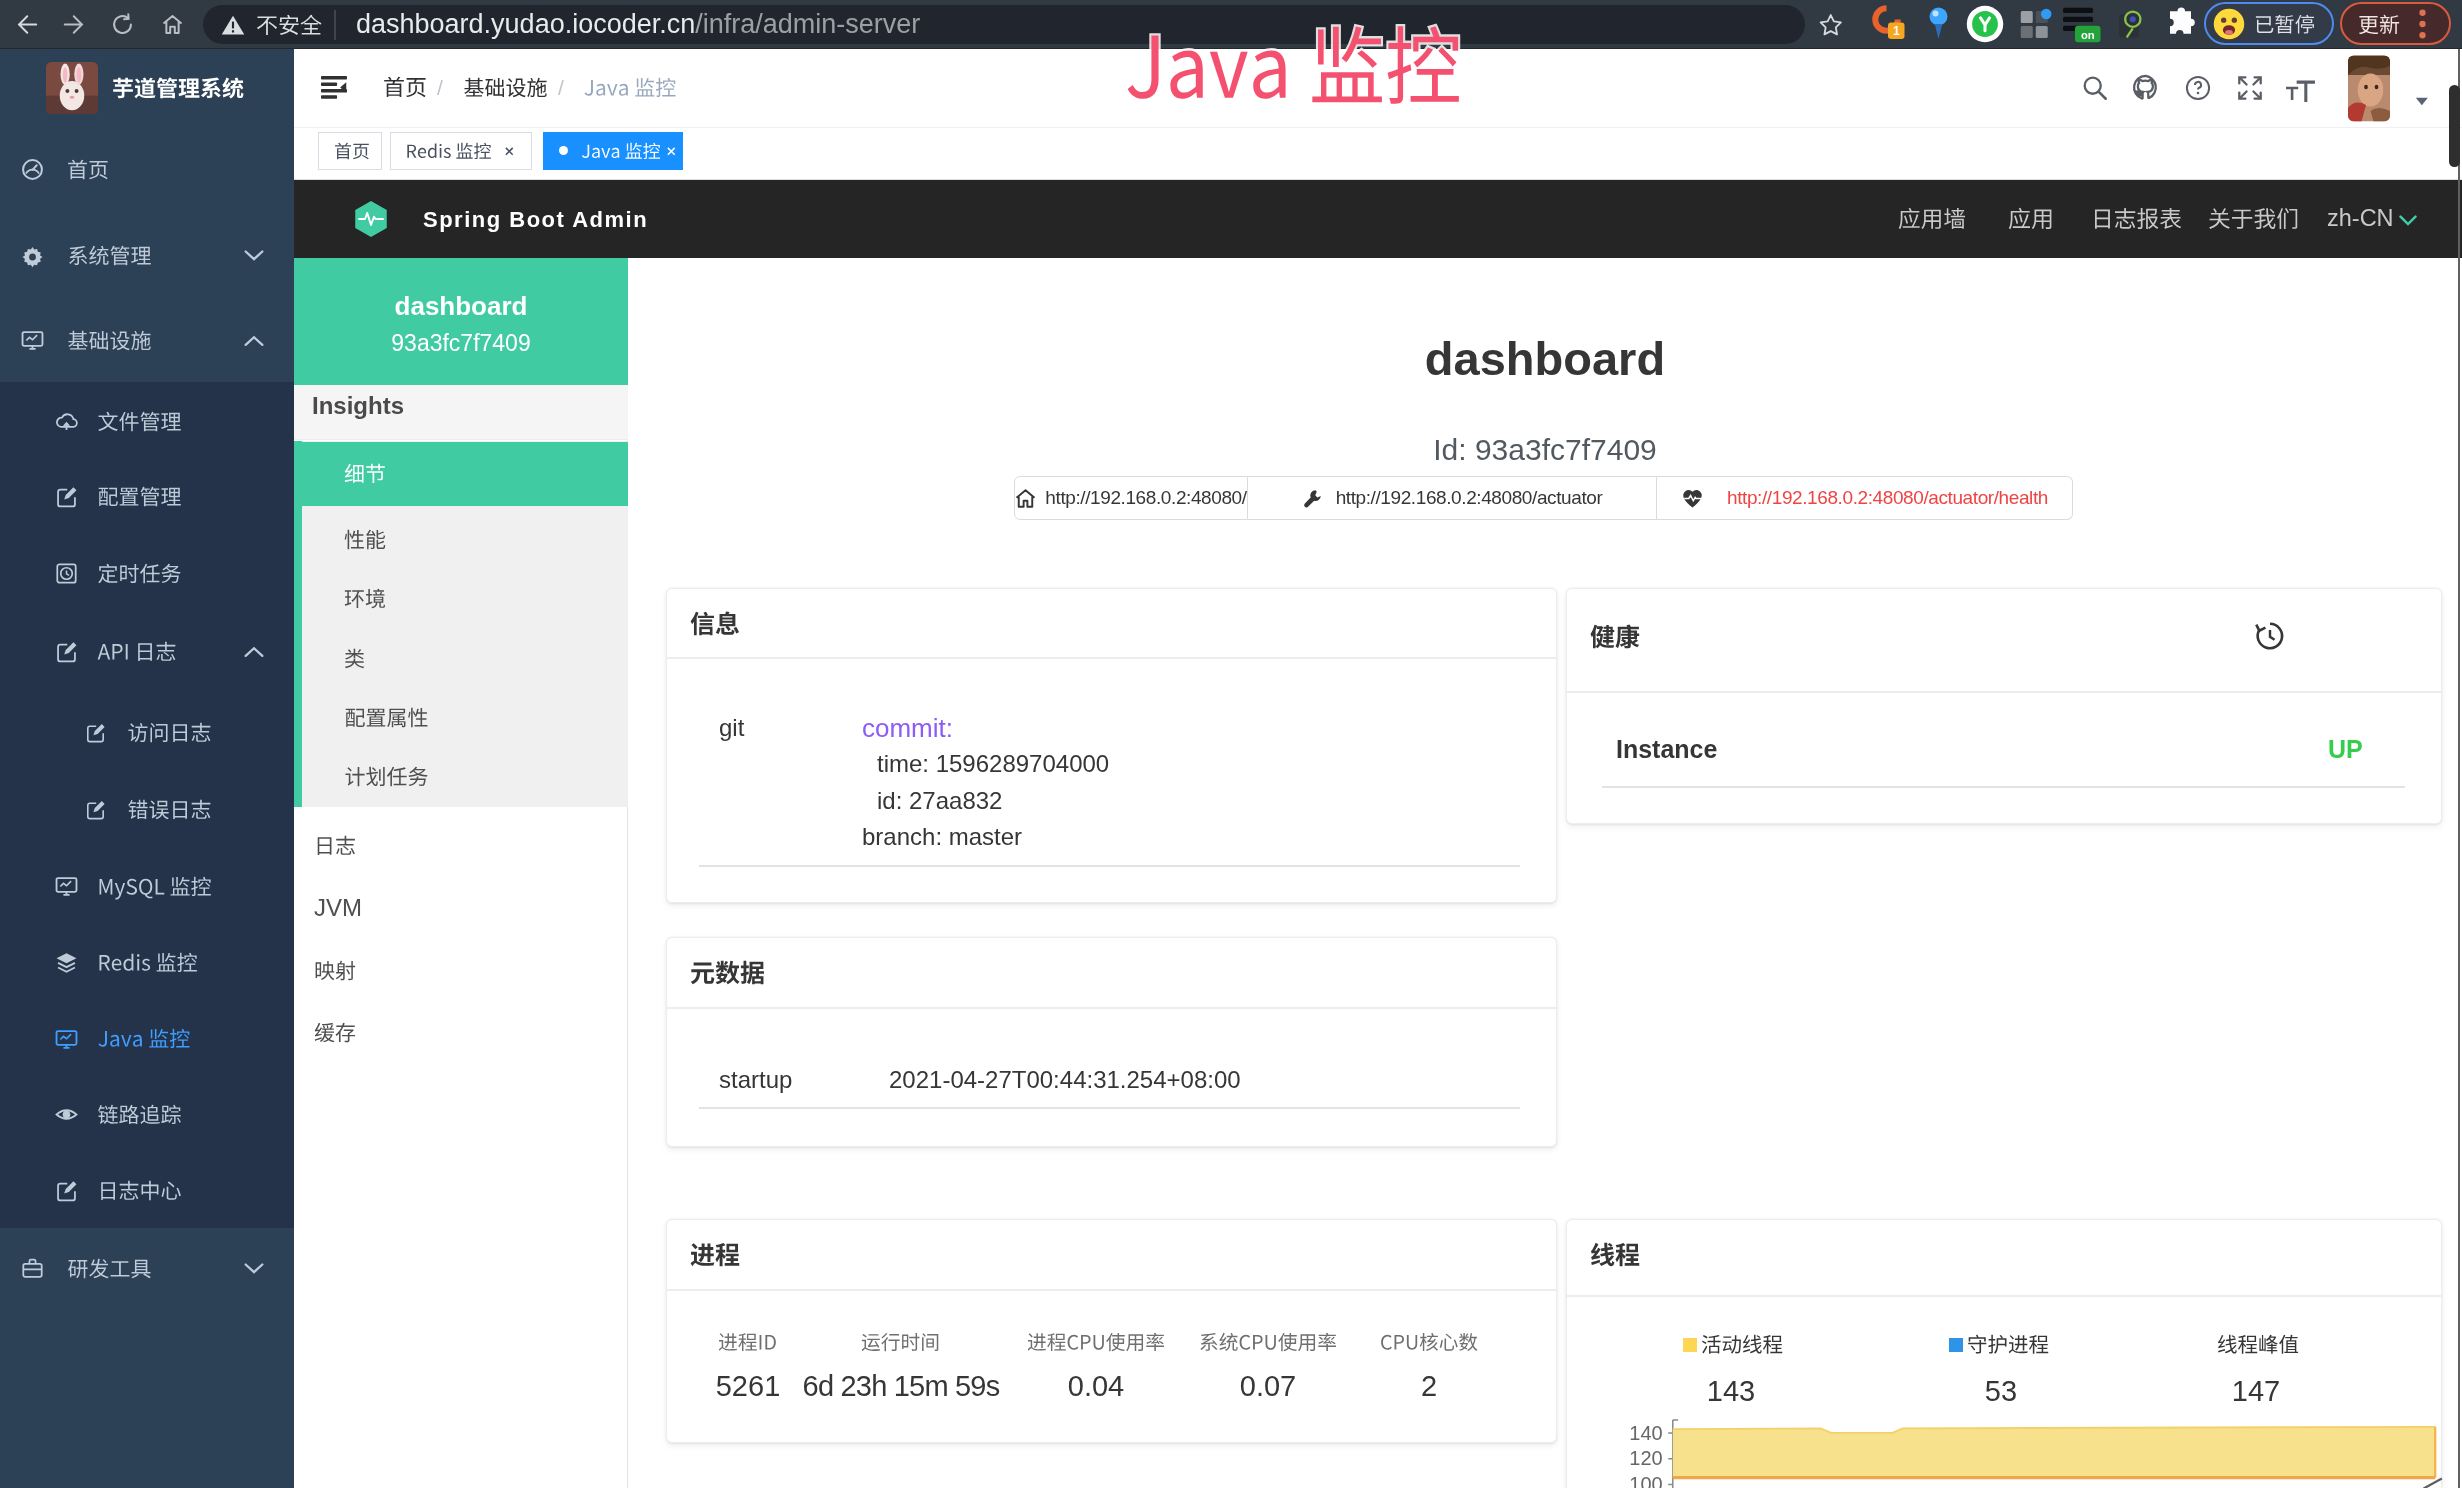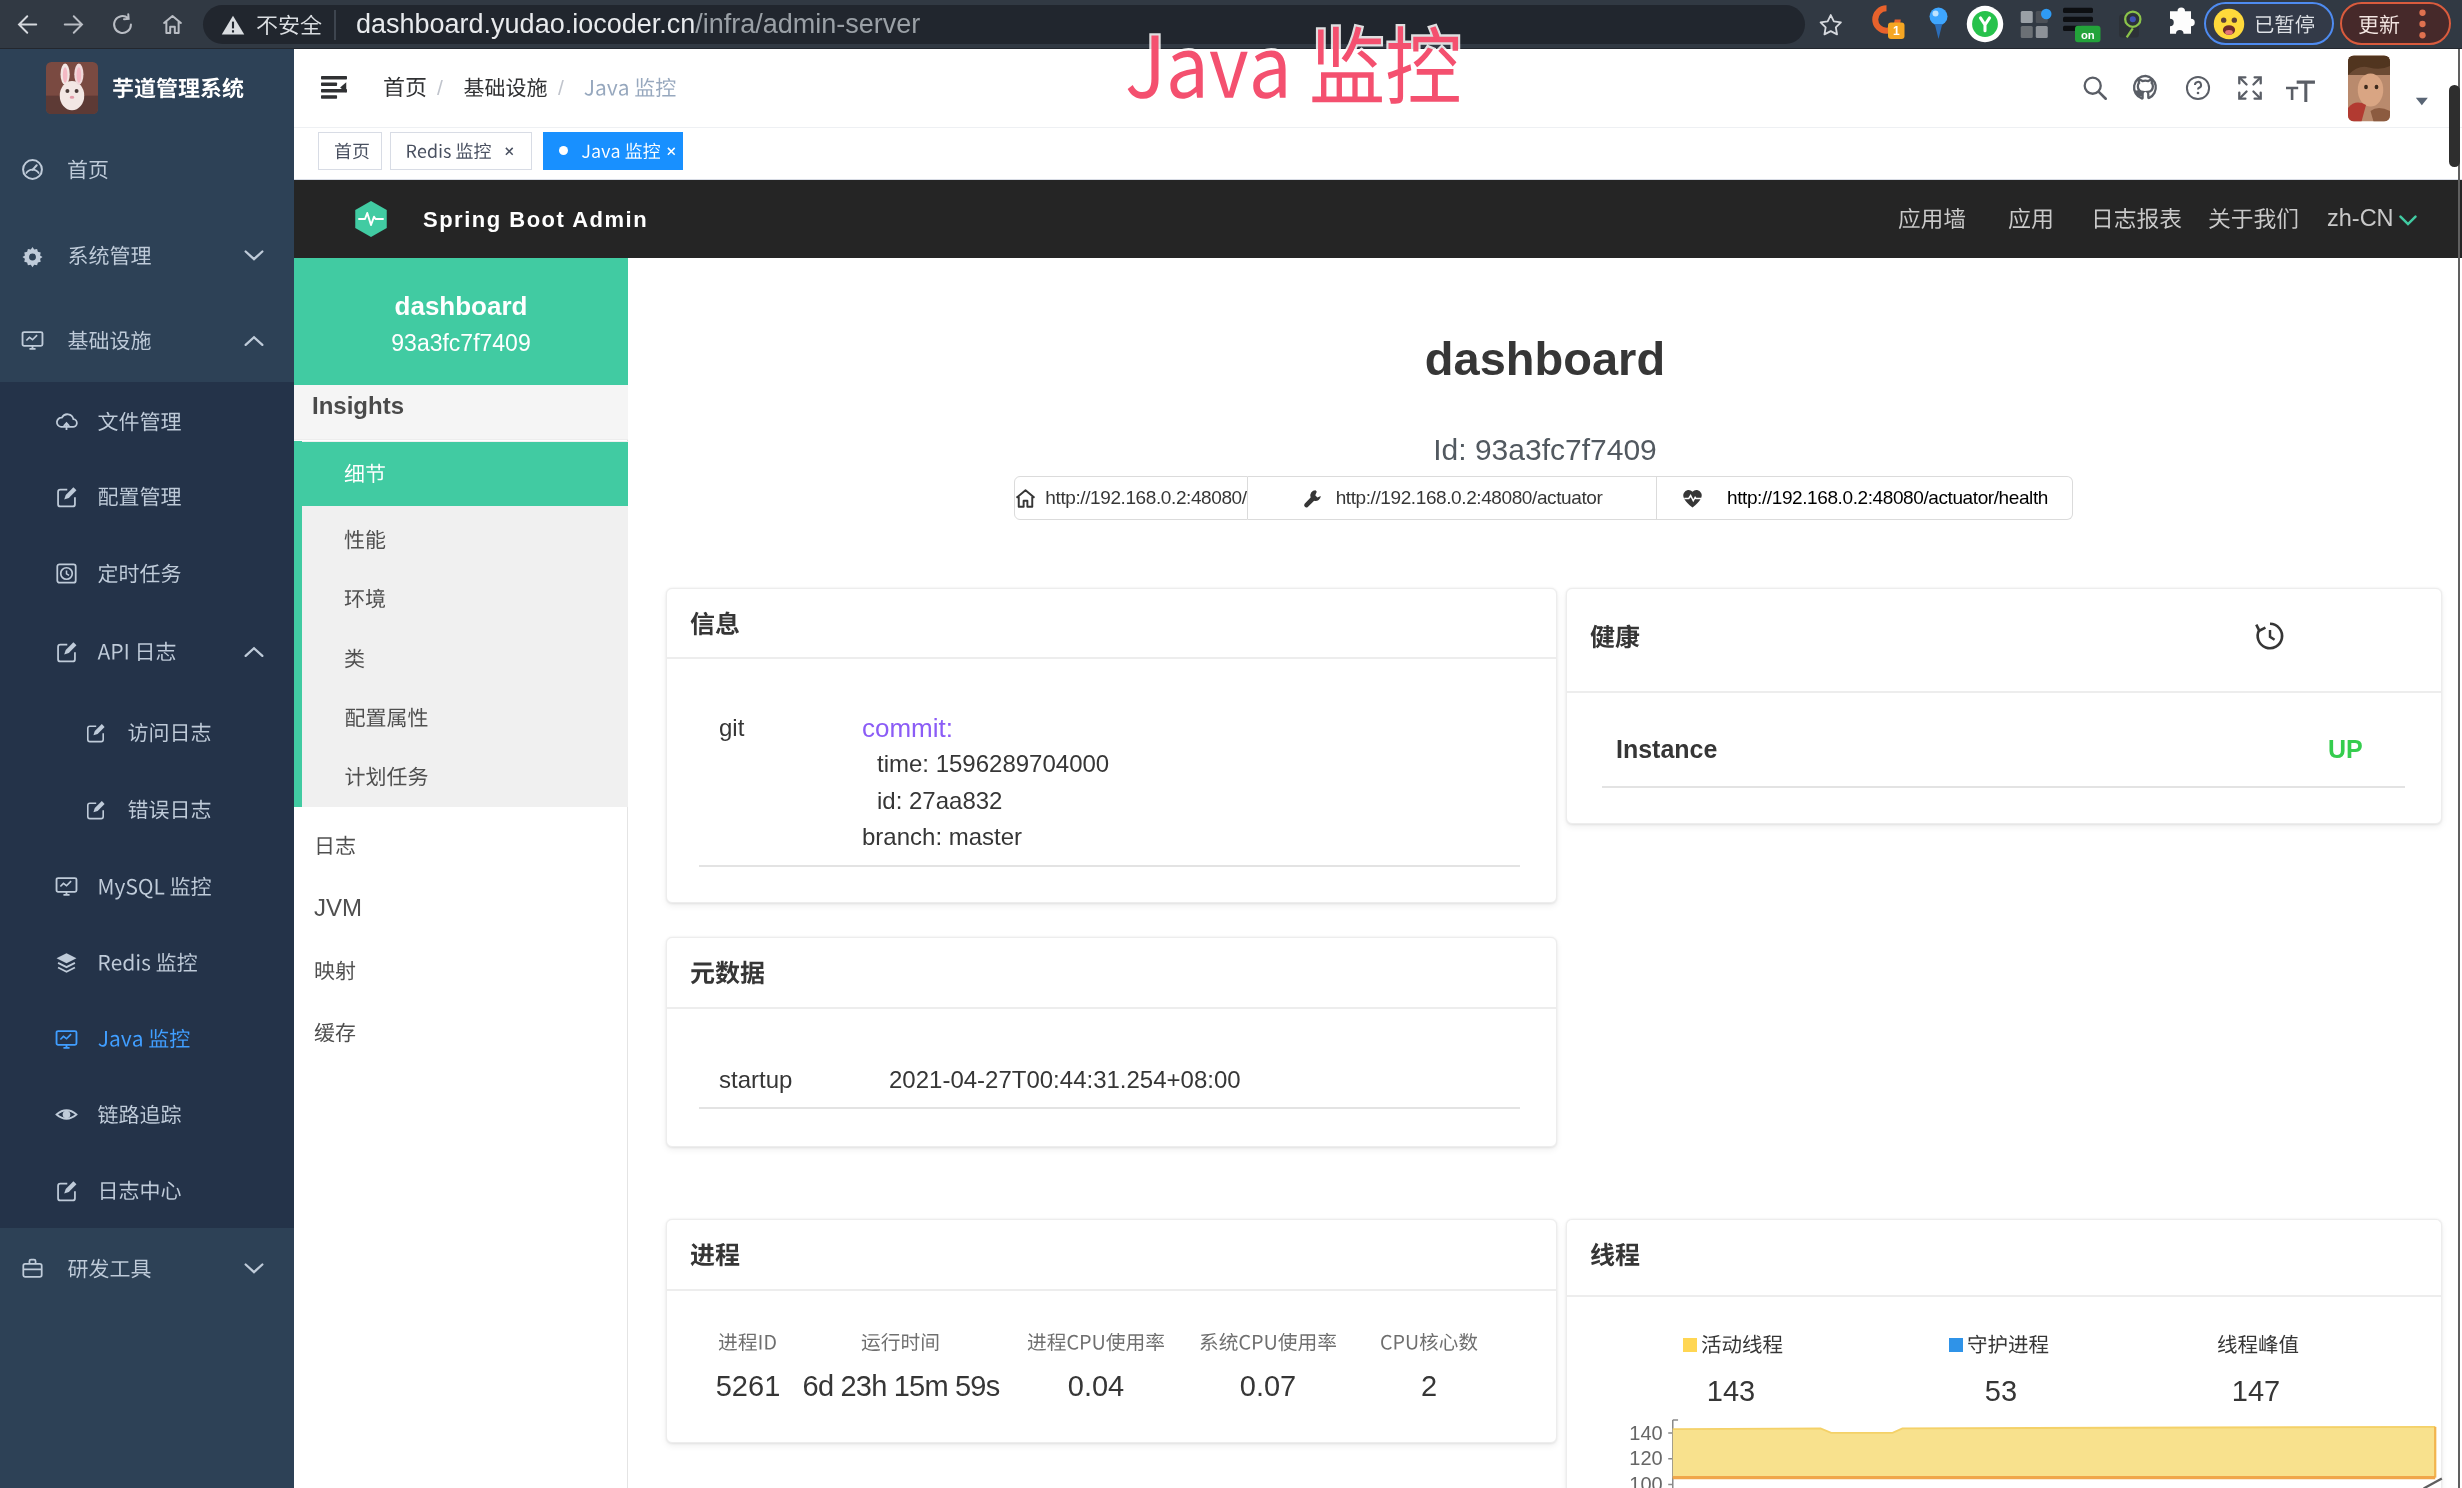--- a/index.html
+++ b/index.html
@@ -452,7 +452,7 @@
     </svg>
     <span>http://192.168.0.2:48080/actuator</span>
   </div>
-<div class="abs" style="left:1657px;top:476px;width:416px;height:44px;background:#fff;border:1.5px solid #dbdbdb;border-radius:0 6px 6px 0;border-left:none;display:flex;align-items:center;justify-content:center;gap:23px;font-size:19px;letter-spacing:-0.4px;color:#000000">
+<div class="abs" style="left:1657px;top:476px;width:416px;height:44px;background:#fff;border:1.5px solid #dbdbdb;border-radius:0 6px 6px 0;border-left:none;display:flex;align-items:center;justify-content:center;gap:23px;font-size:19px;letter-spacing:-0.4px;color:#ef4444">
     <svg width="23" height="21" viewBox="0 0 30 28">
       <path d="M15 26 C4 17 1 11 3.5 6.5 A7 7 0 0 1 15 5 A7 7 0 0 1 26.5 6.5 C29 11 26 17 15 26 Z" fill="#363636"></path>
       <path d="M4 14 h6 l2.5-4 3.5 7 2.5-4.5 1 1.5 h7" stroke="#fff" stroke-width="2" fill="none"></path>

